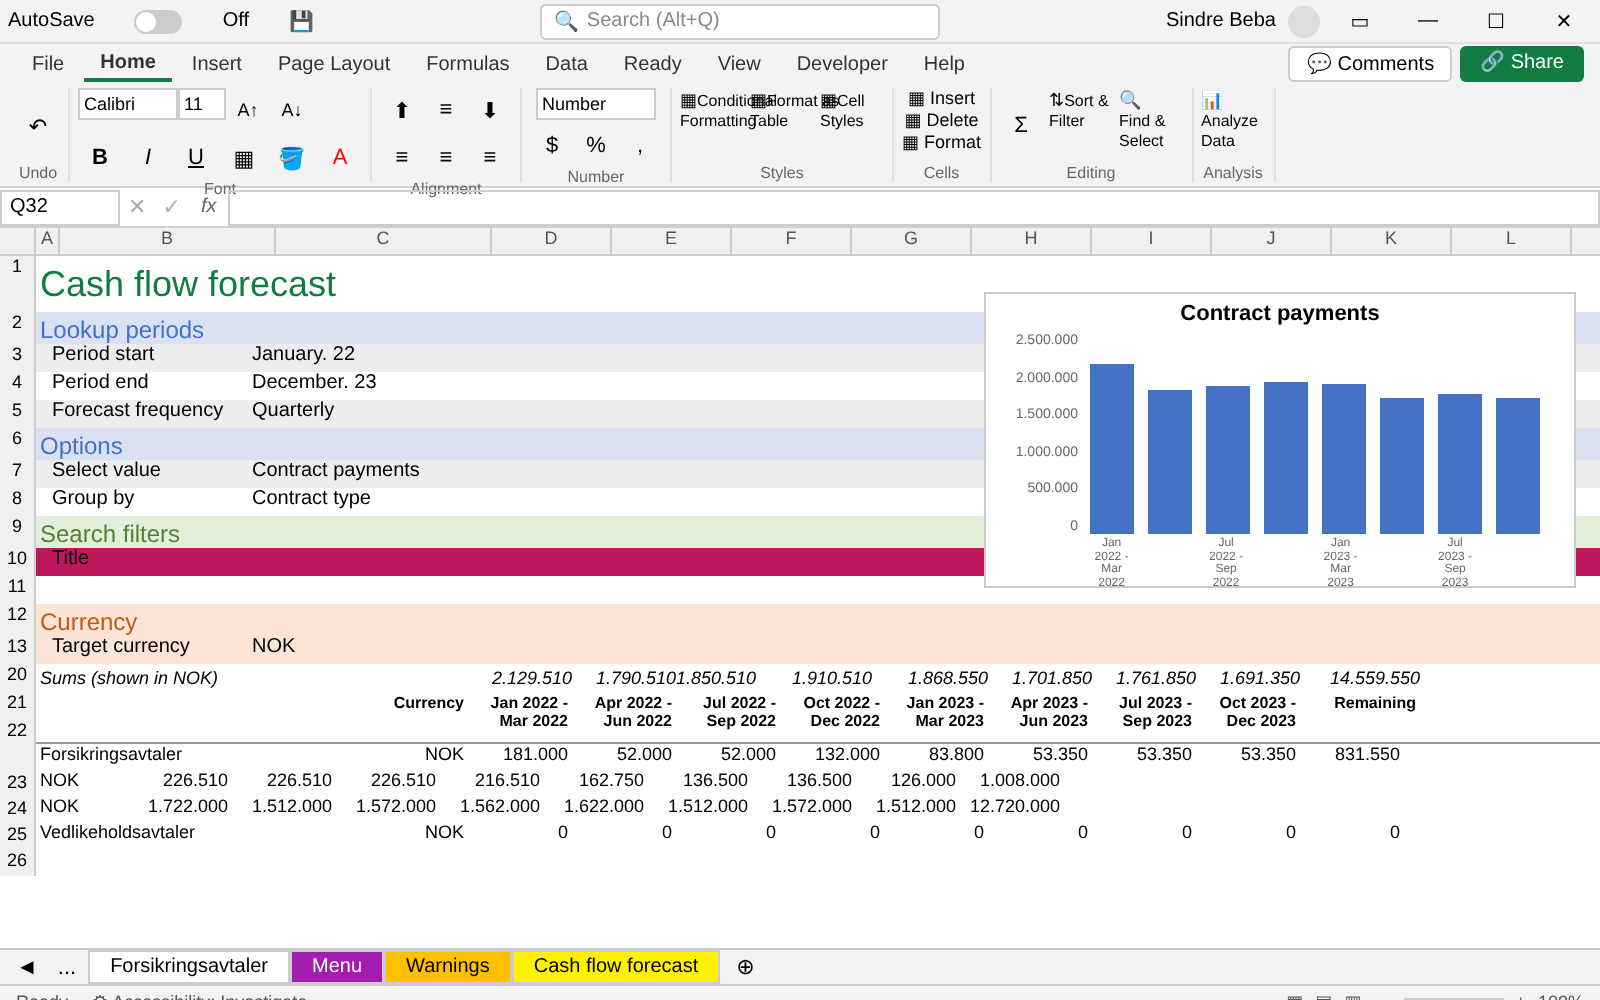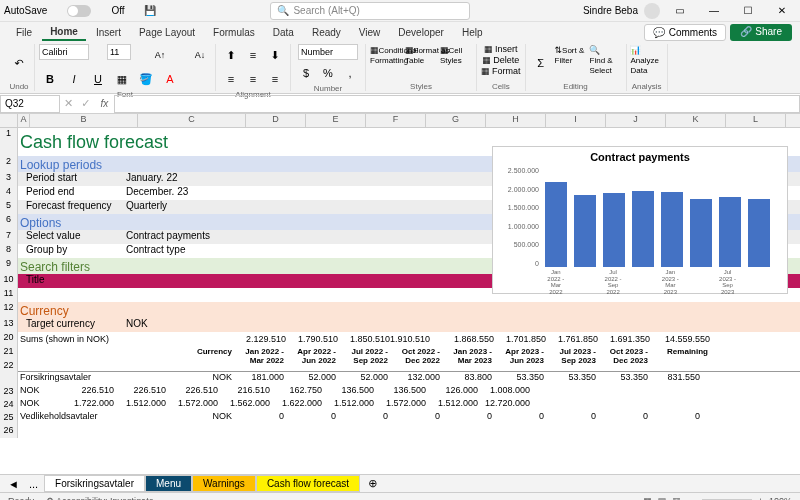--- a/index.html
+++ b/index.html
@@ -117,7 +117,7 @@
     </div>
   <div class="rgroup">
       <div class="rgroup-content" style="flex-direction:column;gap:2px;align-items:flex-start">
-        <div style="display:flex;gap:18px">
+        <div style="display:flex;gap:0">
           <span class="rdrop">Calibri</span>
           <span class="rdrop" style="width:24px">11</span>
           <span class="rbtn" style="font-size:9px">A↑</span>

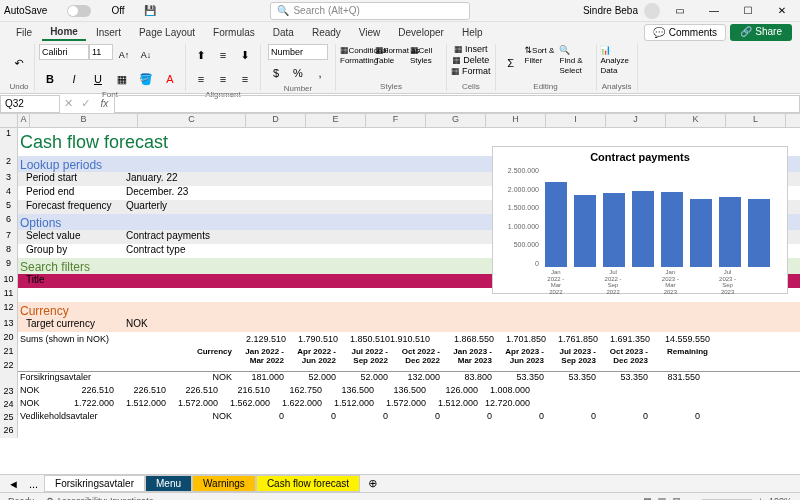--- a/index.html
+++ b/index.html
@@ -284,7 +284,7 @@
         <div class="lbl">Target currency</div>
         <div class="val">NOK</div>
       </div>
-    <div class="row" style="font-size:9px;padding:2px 0">
+    <div class="row" style="font-style:italic;font-size:9px;padding:2px 0">
         <div style="width:216px;padding-left:2px">Sums (shown in NOK)</div>
       <div class="dcol" style="text-align:right">2.129.510</div>
       <div class="dcol" style="text-align:right">1.790.510</div>

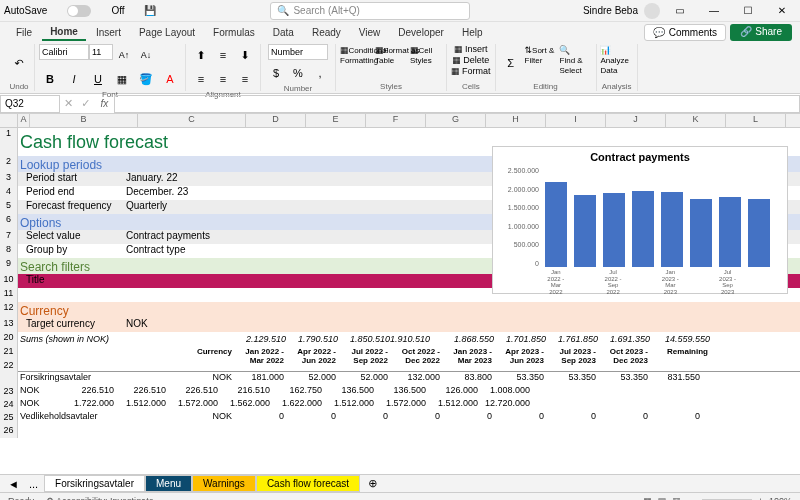--- a/index.html
+++ b/index.html
@@ -288,7 +288,7 @@
         <div style="width:216px;padding-left:2px">Sums (shown in NOK)</div>
       <div class="dcol" style="text-align:right">2.129.510</div>
       <div class="dcol" style="text-align:right">1.790.510</div>
-      <div class="dcol" style="text-align:right">1.850.510</div>
+      <div class="dcol" style="">1.850.510</div>
       <div class="dcol" style="text-align:left">1.910.510</div>
       <div class="dcol" style="text-align:right">1.868.550</div>
       <div class="dcol" style="text-align:right">1.701.850</div>

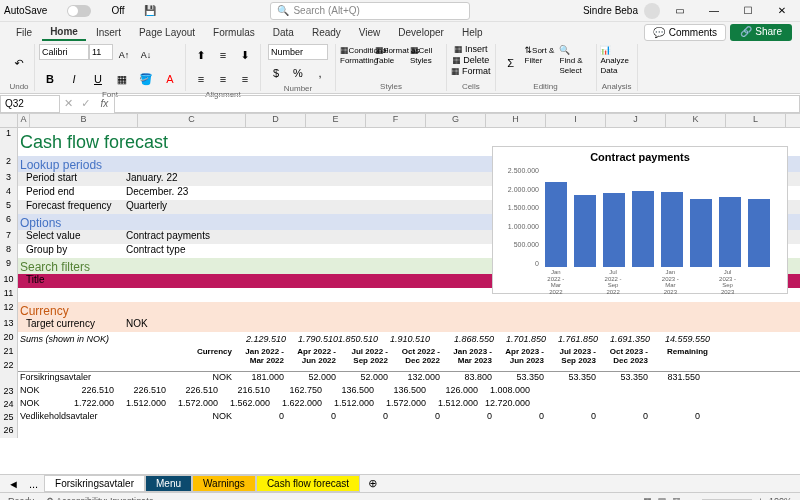--- a/index.html
+++ b/index.html
@@ -289,7 +289,7 @@
       <div class="dcol" style="text-align:right">2.129.510</div>
       <div class="dcol" style="text-align:right">1.790.510</div>
       <div class="dcol" style="">1.850.510</div>
-      <div class="dcol" style="text-align:left">1.910.510</div>
+      <div class="dcol" style="text-align:center">1.910.510</div>
       <div class="dcol" style="text-align:right">1.868.550</div>
       <div class="dcol" style="text-align:right">1.701.850</div>
       <div class="dcol" style="text-align:right">1.761.850</div>

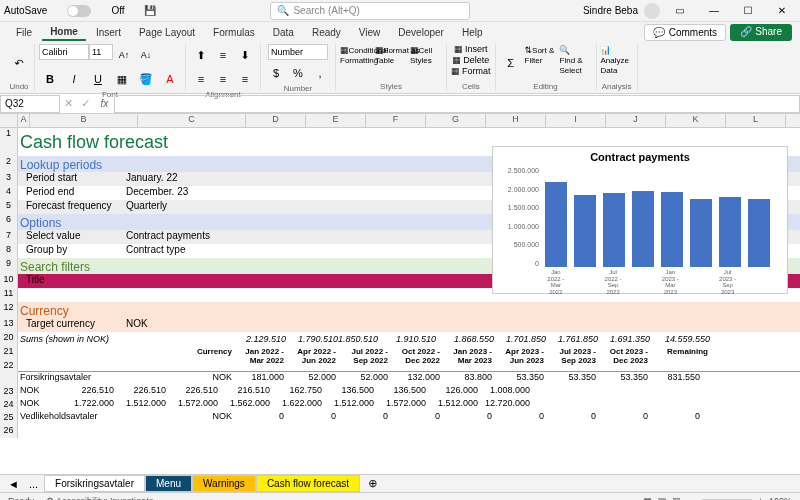--- a/index.html
+++ b/index.html
@@ -59,7 +59,7 @@
 .dcol{width:52px}
 .sheettabs{height:18px;background:#f3f3f3;display:flex;align-items:center;border-top:1px solid #ccc;padding:0 4px;gap:0}
 .stab{padding:2px 10px;font-size:10px;background:#fff;border:1px solid #ccc;cursor:pointer}
-.stab.menu{background:#0c4a6e;color:#fff}
+.stab.menu{background:#a21caf;color:#fff}
 .stab.warn{background:#ffc000}
 .stab.active{background:#fff200}
 .statusbar{height:16px;background:#f3f3f3;display:flex;align-items:center;padding:0 8px;font-size:9px;color:#555;border-top:1px solid #ccc}

